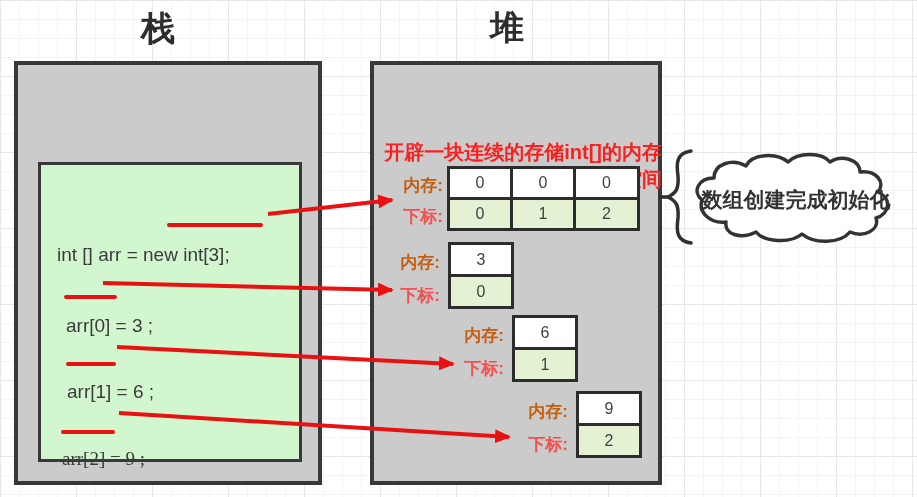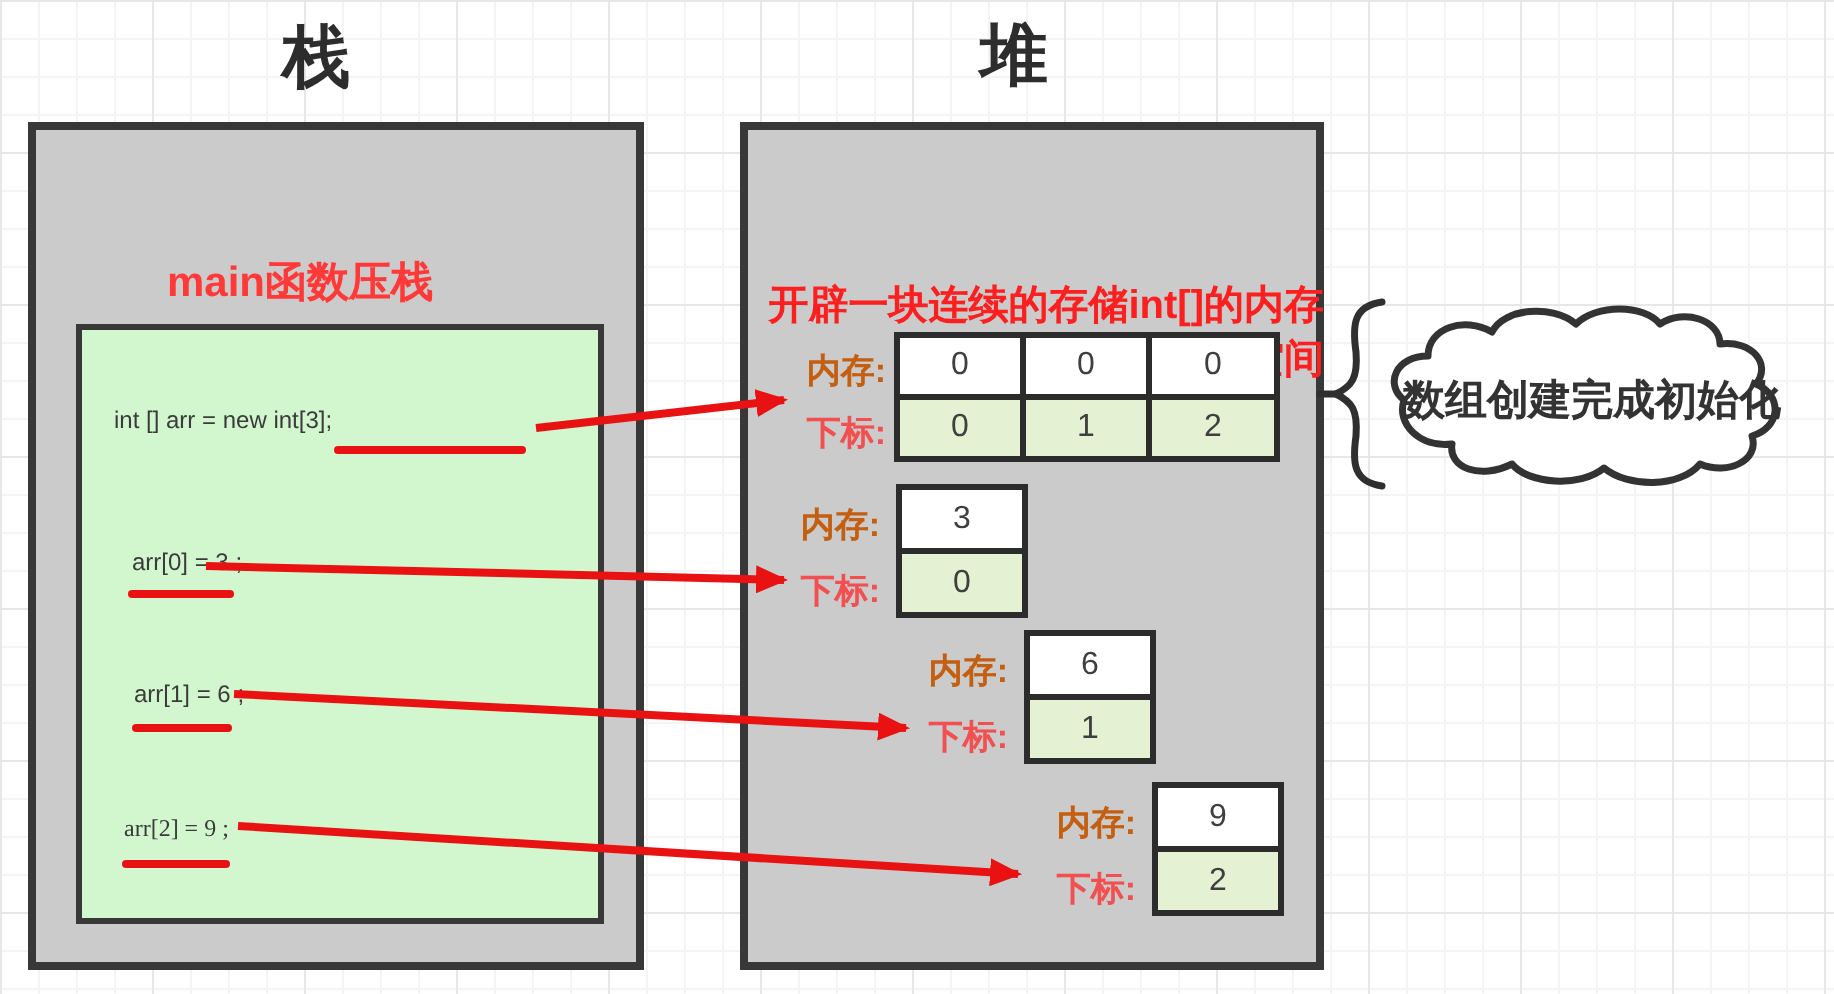--- a/index.html
+++ b/index.html
@@ -46,7 +46,6 @@
   <div class="abs big-title" style="left:457px; top:5px;">堆</div>
 
   <div class="abs mem-region" style="left:14px; top:61px; width:308px; height:424px;"></div>
-  <div class="abs frame-label" style="left:40px; top:127px; width:220px;">main函数压栈</div>
   <div class="abs code-box" style="left:38px; top:162px; width:264px; height:300px;"></div>
 
   <div class="abs code-line" style="left:57px; top:203px;">int [] arr = new int[3];</div>

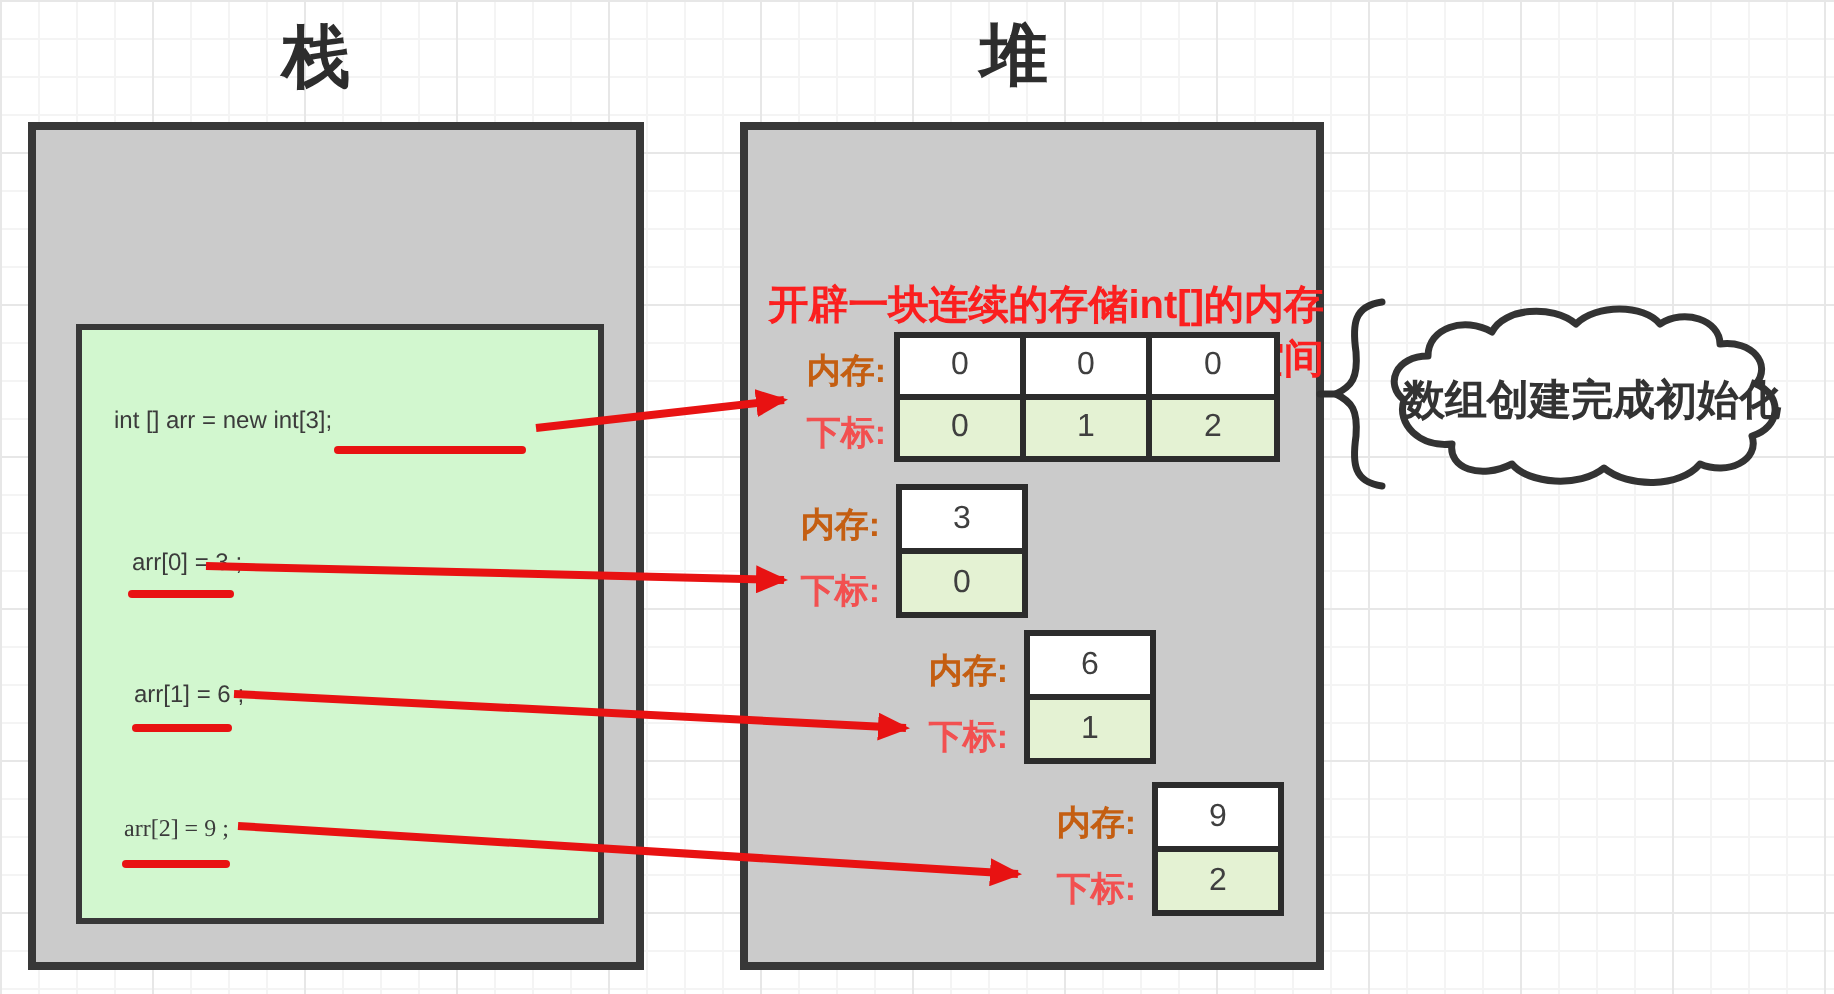--- a/index.html
+++ b/index.html
@@ -21,7 +21,7 @@
   }
   .frame-label { color:#ff3838; font-weight:bold; font-size:21px; text-align:center; }
   .code-box { background:#d2f7cf; border:3px solid #383838; }
-  .code-line { font-size:12px; color:#3b3b3b; white-space:pre; }
+  .code-line { font-size:19px; color:#3b3b3b; white-space:pre;margin-top:41px; }
   .red-underline { background:#e81212; height:4px; border-radius:2px; }
   .heap-caption { color:#fb1f1f; font-weight:bold; font-size:20px; text-align:right; width:290px; }
   .mtable { background:#2c2c2c; border:3px solid #2c2c2c; display:grid; gap:3px; }

